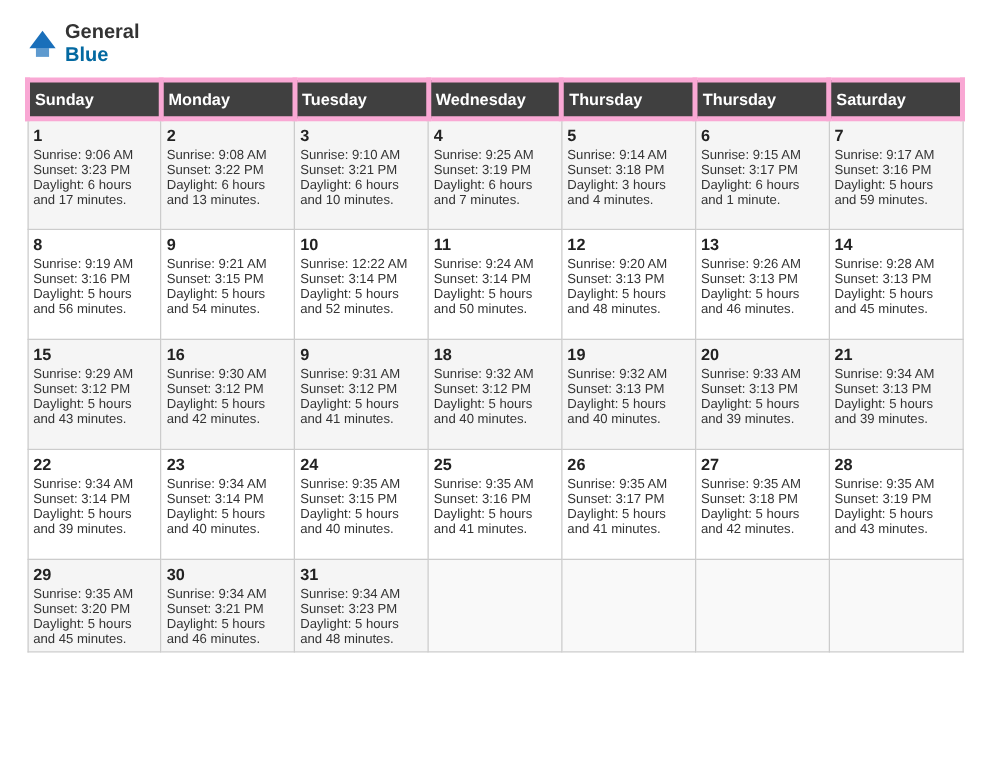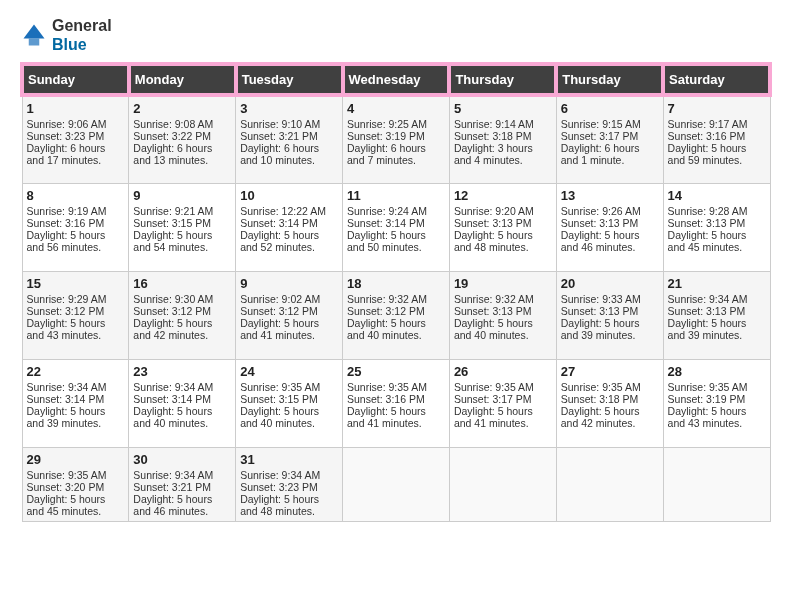--- a/index.html
+++ b/index.html
@@ -224,7 +224,7 @@
         </td>
         <td>
           <span class="day-num">9</span>
-          <div>Sunrise: 9:02 AM</div>
+          <div>Sunrise: 9:31 AM</div>
           <div>Sunset: 3:12 PM</div>
           <div>Daylight: 5 hours and 41 minutes.</div>
         </td>

